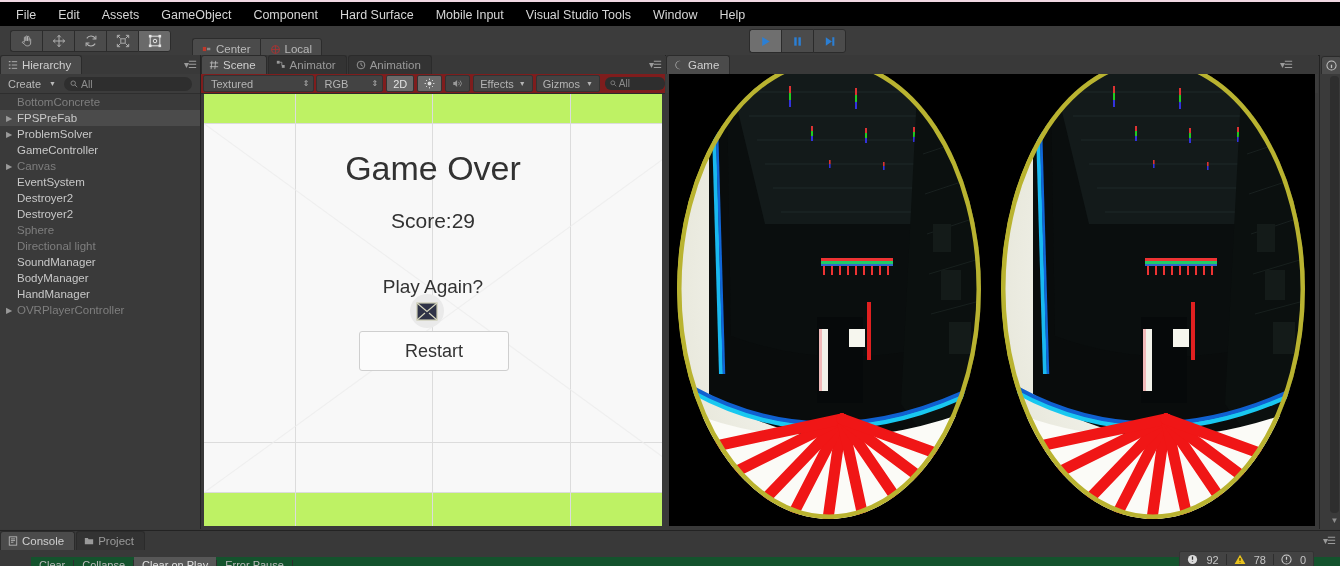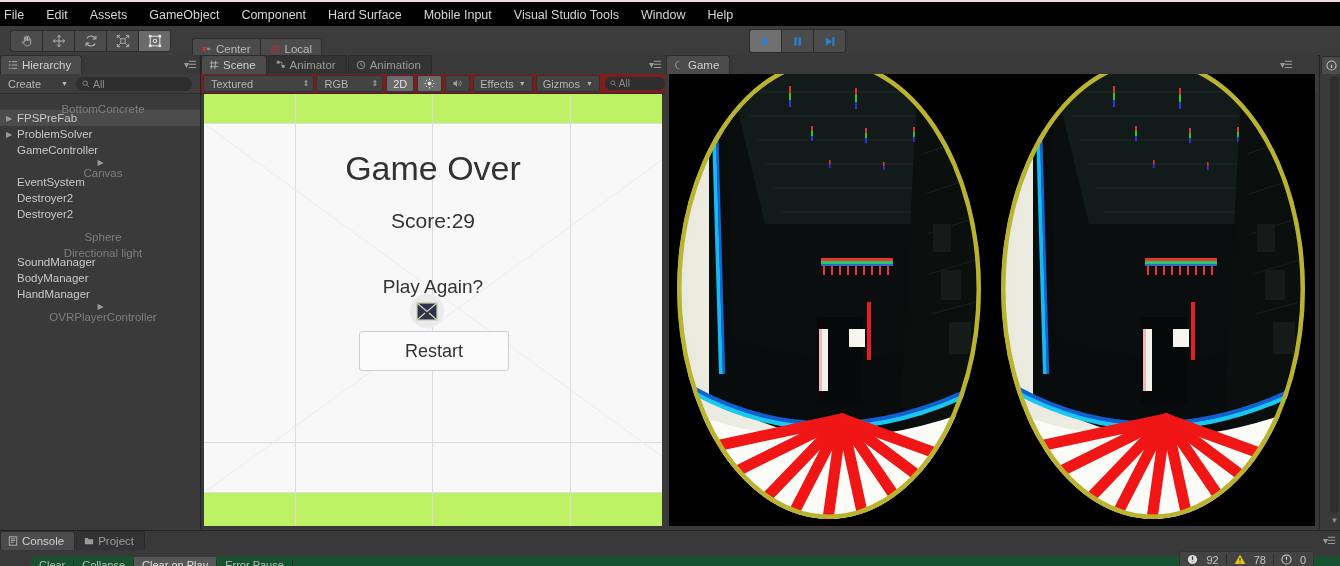--- a/index.html
+++ b/index.html
@@ -12,7 +12,7 @@
   .menubar{position:absolute;left:0;top:0;width:1340px;height:26px;
            background:#000;border-top:2px solid #f0d8e2;display:flex;align-items:center;}
   .menubar .m{color:#d6d6d6;font-size:12.5px;padding:0 11px;line-height:24px;white-space:nowrap;}
-  .menubar .m:first-child{padding-left:4px;}
+  .menubar .m:first-child{padding-left:16px;}
 
   
   .toolbar{position:absolute;left:0;top:26px;width:1340px;height:29px;

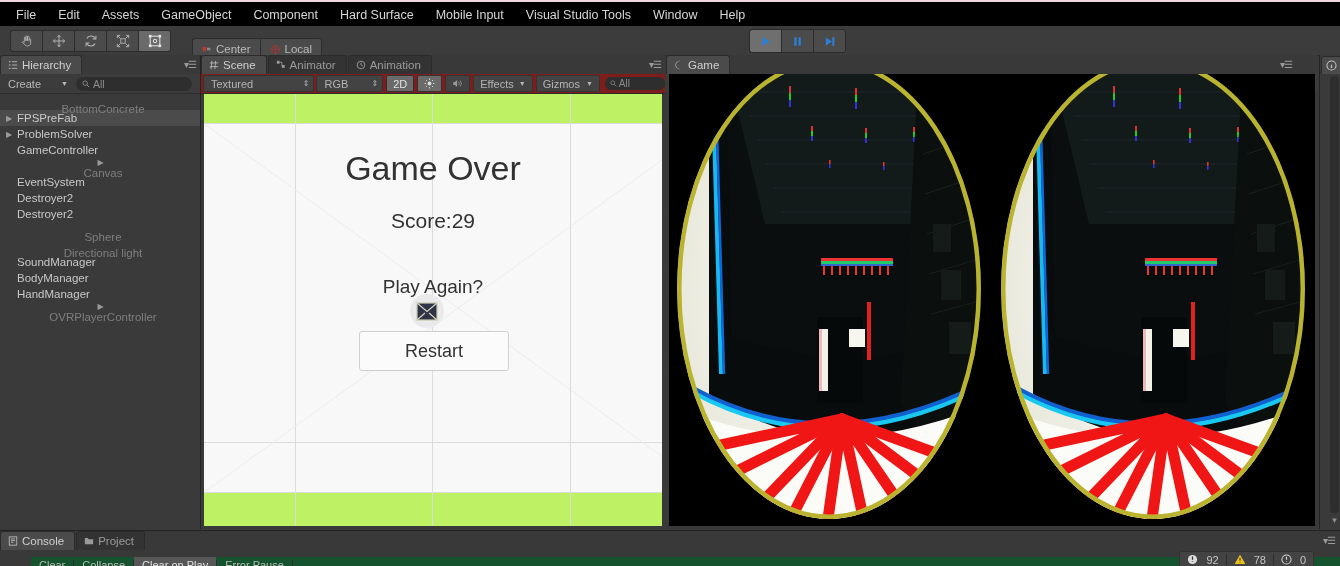--- a/index.html
+++ b/index.html
@@ -49,7 +49,7 @@
              border-right:1px solid #232323;}
   .hbar{position:absolute;left:0;top:19px;width:100%;height:19px;background:#3c3c3c;
         display:flex;align-items:center;border-bottom:1px solid #2e2e2e;}
-  .create{font-size:11px;color:#b9b9b9;padding:0 6px 0 8px;display:flex;align-items:center;gap:20px;}
+  .create{font-size:11px;color:#b9b9b9;padding:0 6px 0 8px;display:flex;align-items:center;gap:8px;}
   .hsearch{flex:1;height:14px;margin:0 8px 0 2px;background:#2e2e2e;border-radius:7px;
            display:flex;align-items:center;padding:0 6px;color:#8d8d8d;font-size:10.5px;gap:3px;}
   .htree{position:absolute;left:0;top:39px;width:100%;bottom:0;overflow:hidden;}

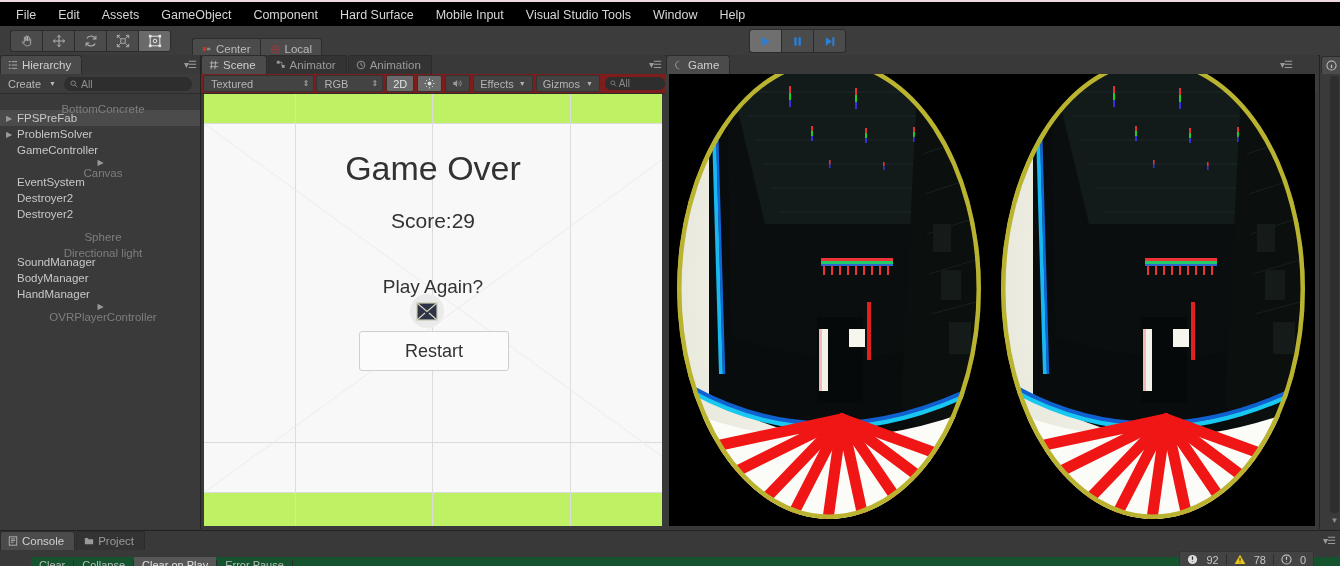--- a/index.html
+++ b/index.html
@@ -54,7 +54,7 @@
            display:flex;align-items:center;padding:0 6px;color:#8d8d8d;font-size:10.5px;gap:3px;}
   .htree{position:absolute;left:0;top:39px;width:100%;bottom:0;overflow:hidden;}
   .hrow{height:16px;display:flex;align-items:center;font-size:11.5px;color:#c8c8c8;padding-left:6px;}
-  .hrow.dim{color:#7e7e7e;flex-direction:column;}
+  .hrow.dim{color:#7e7e7e;}
   .hrow.sel{background:#4b4b4b;}
   .arrow{width:11px;color:#9a9a9a;font-size:8px;flex:none;}
   .arrow.blank{color:transparent;}

